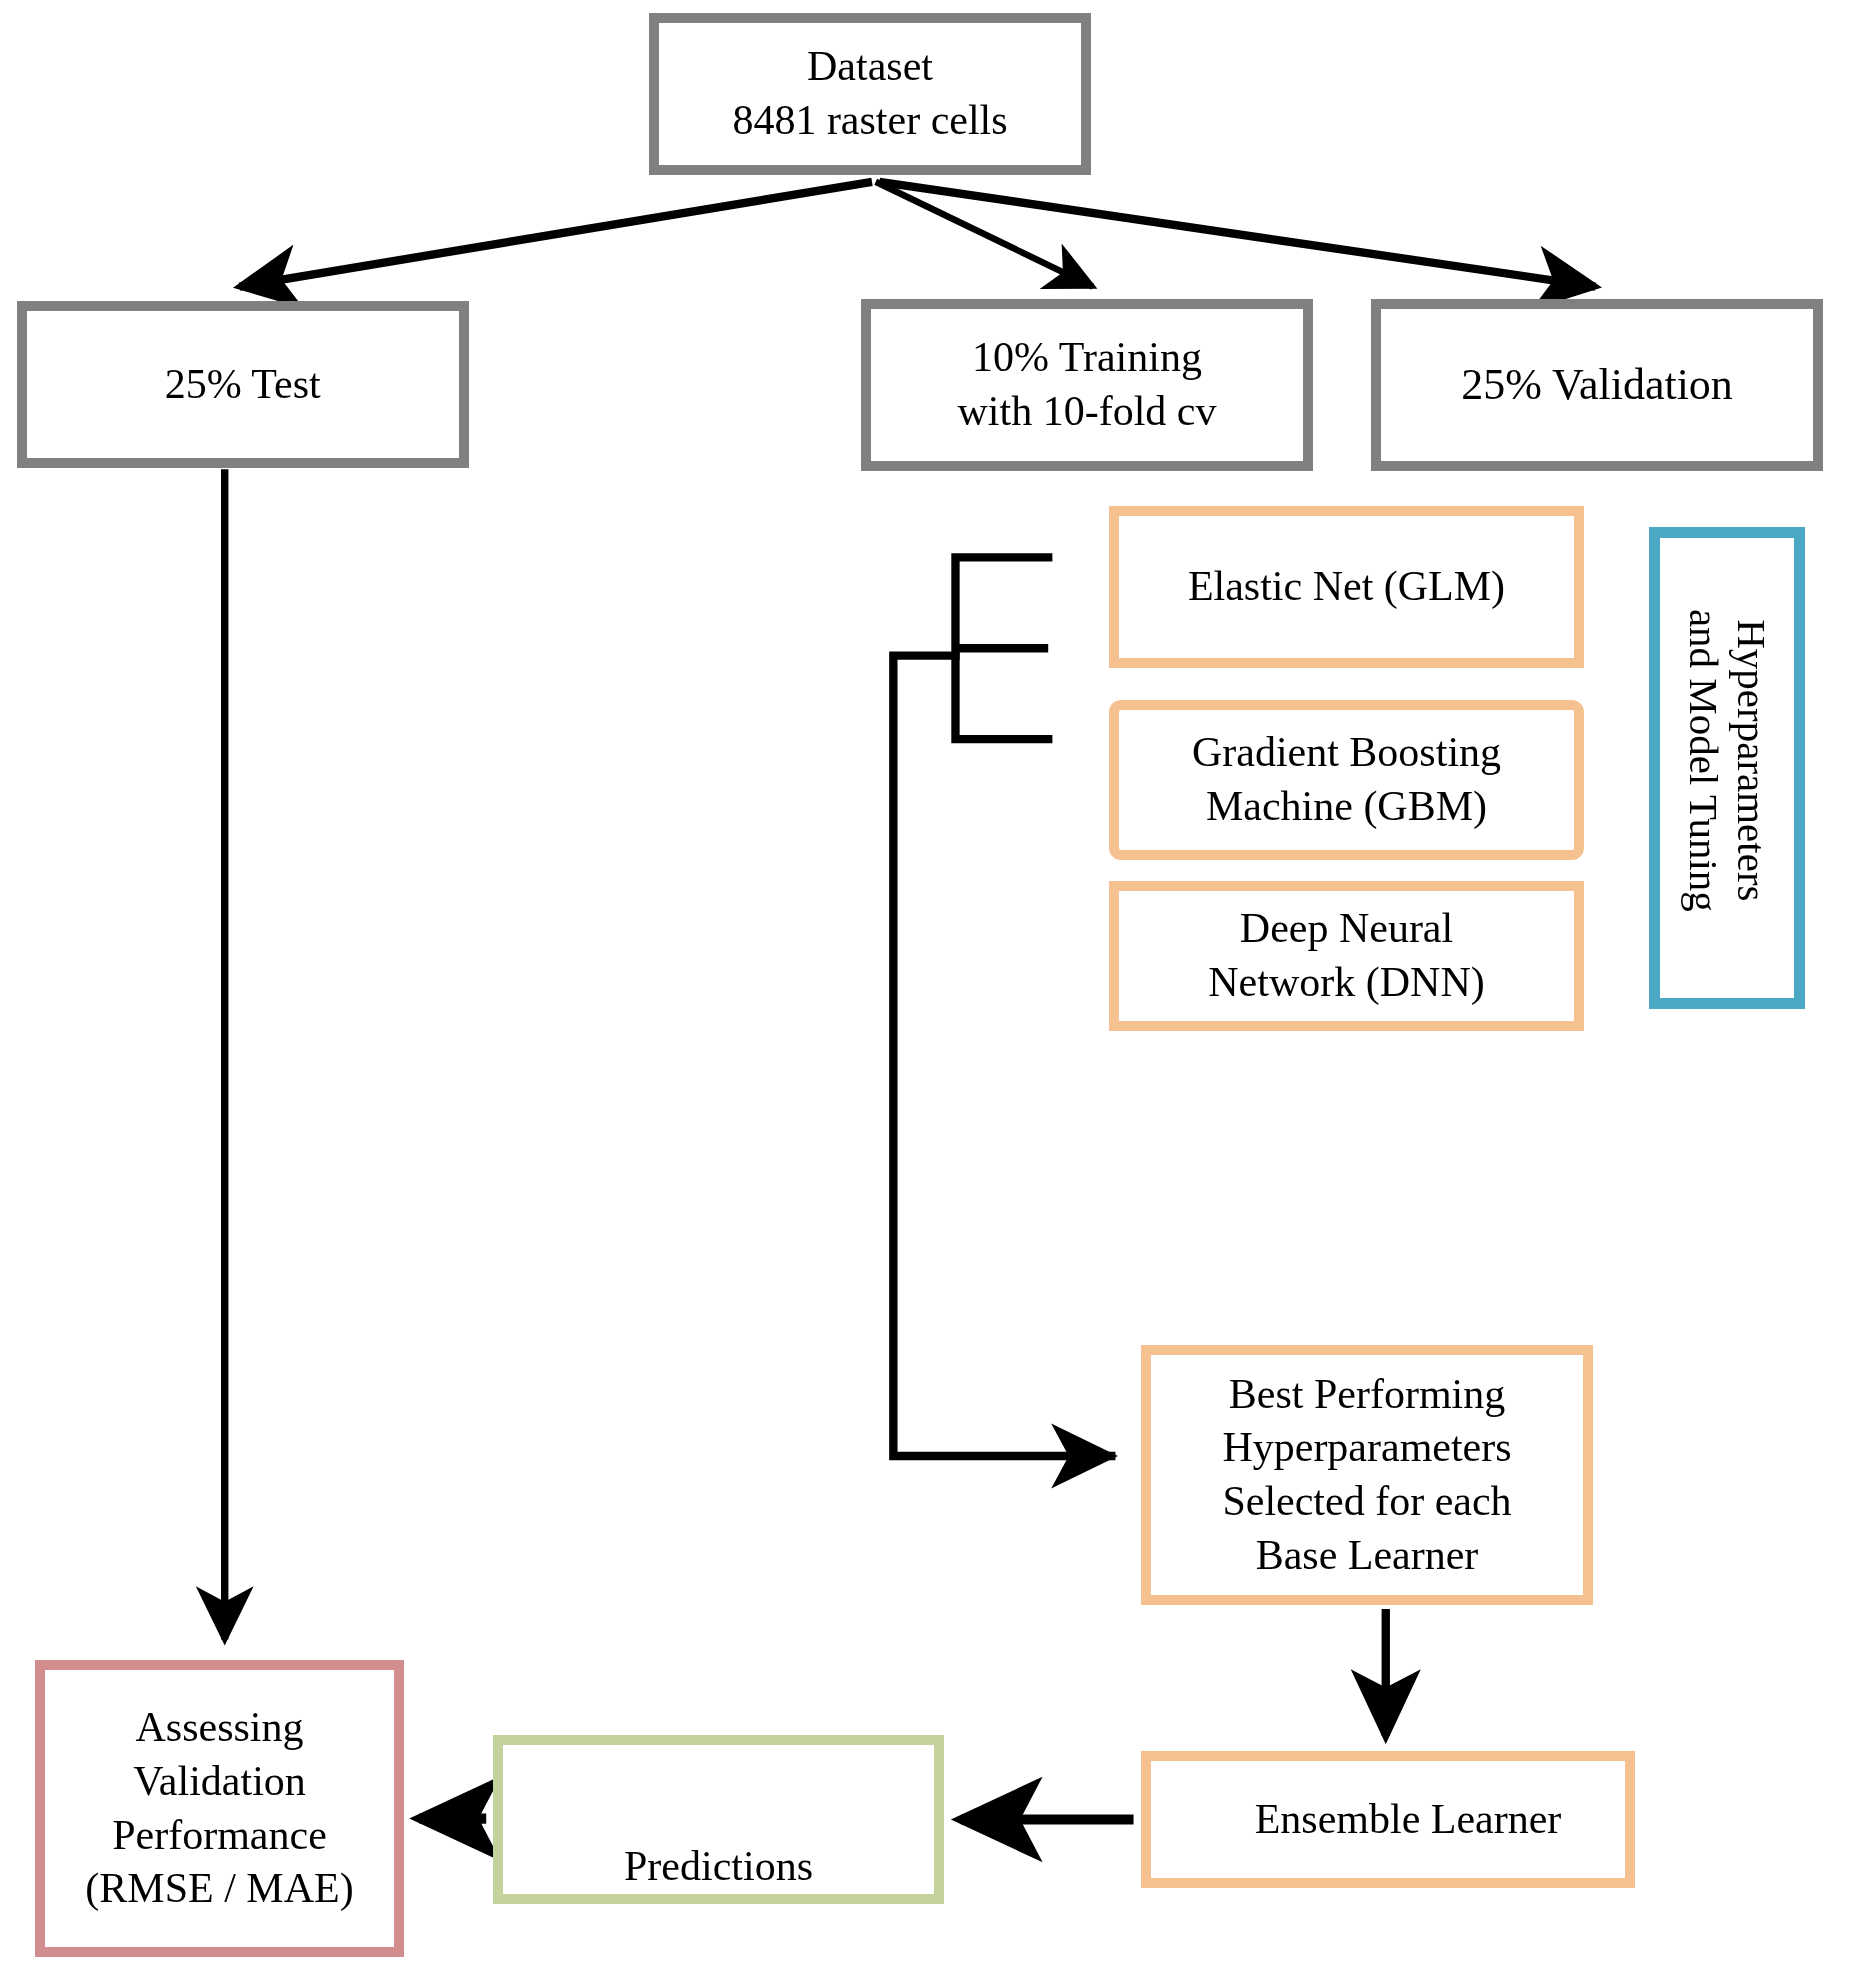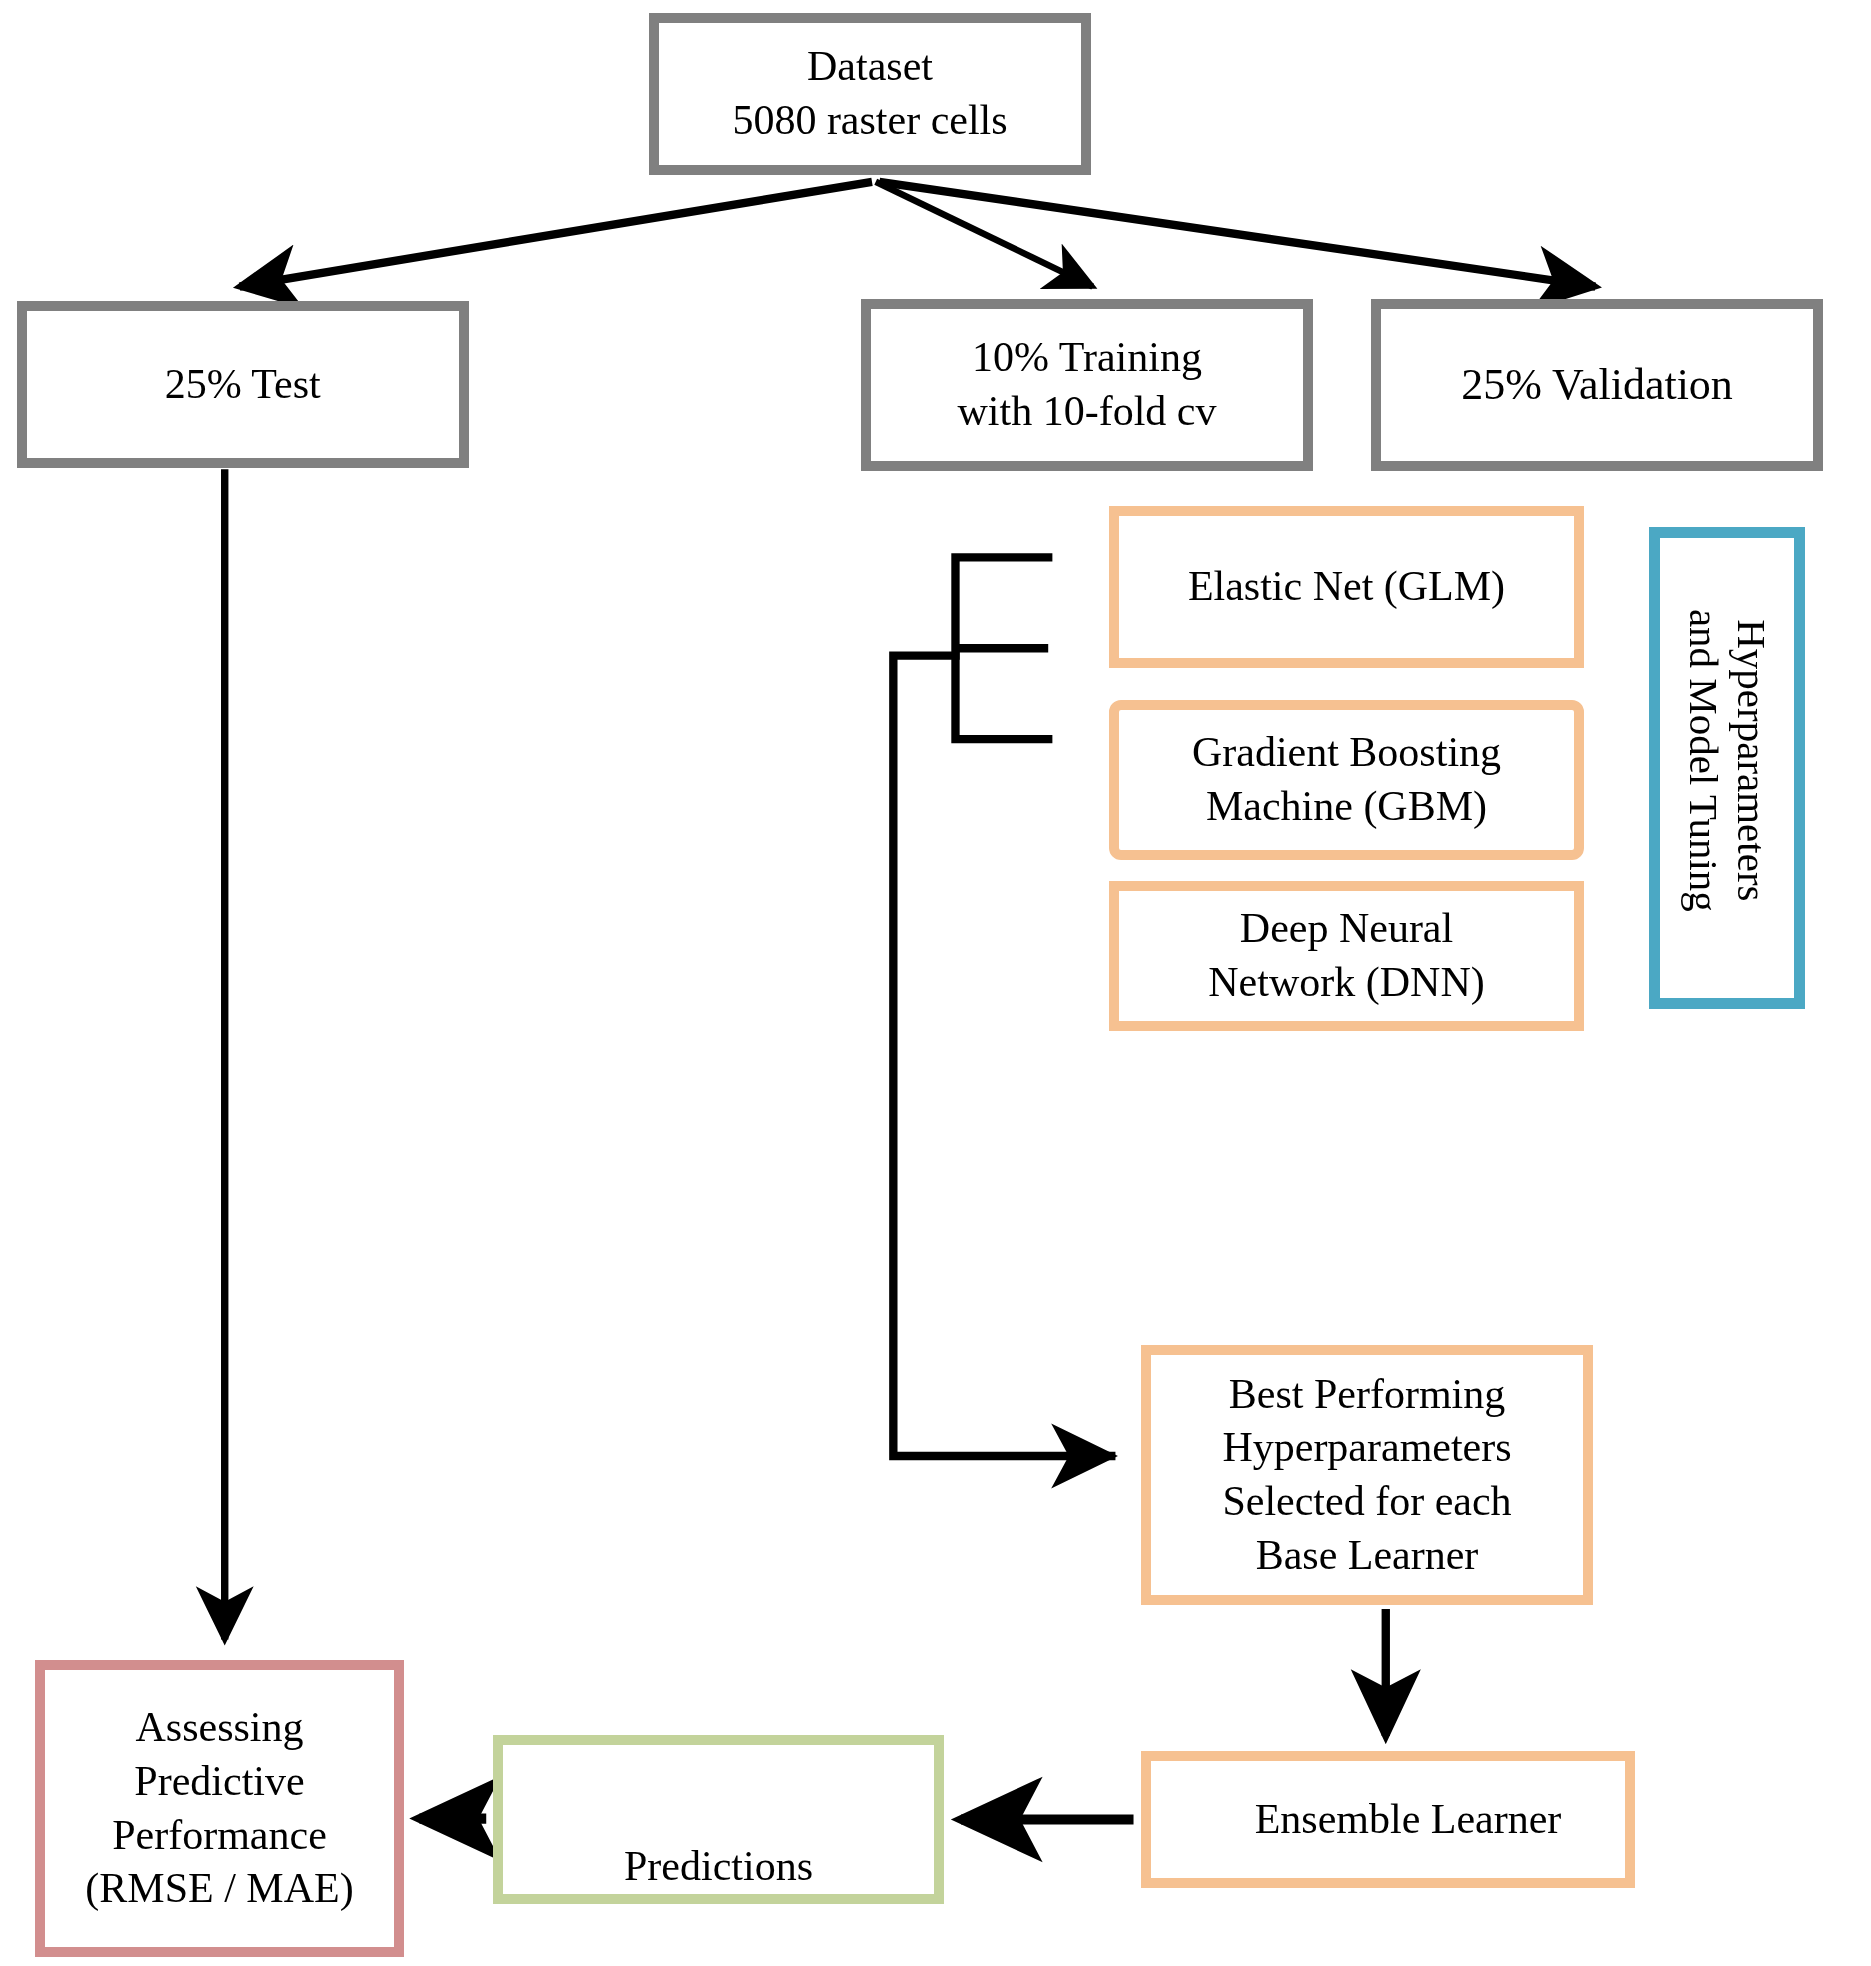--- a/index.html
+++ b/index.html
@@ -131,7 +131,7 @@
 
   <div class="node b-gray" id="node-dataset">
     <span class="txt">Dataset
-5080 raster cells</span>
+8481 raster cells</span>
   </div>
 
   <div class="node b-gray" id="node-test">

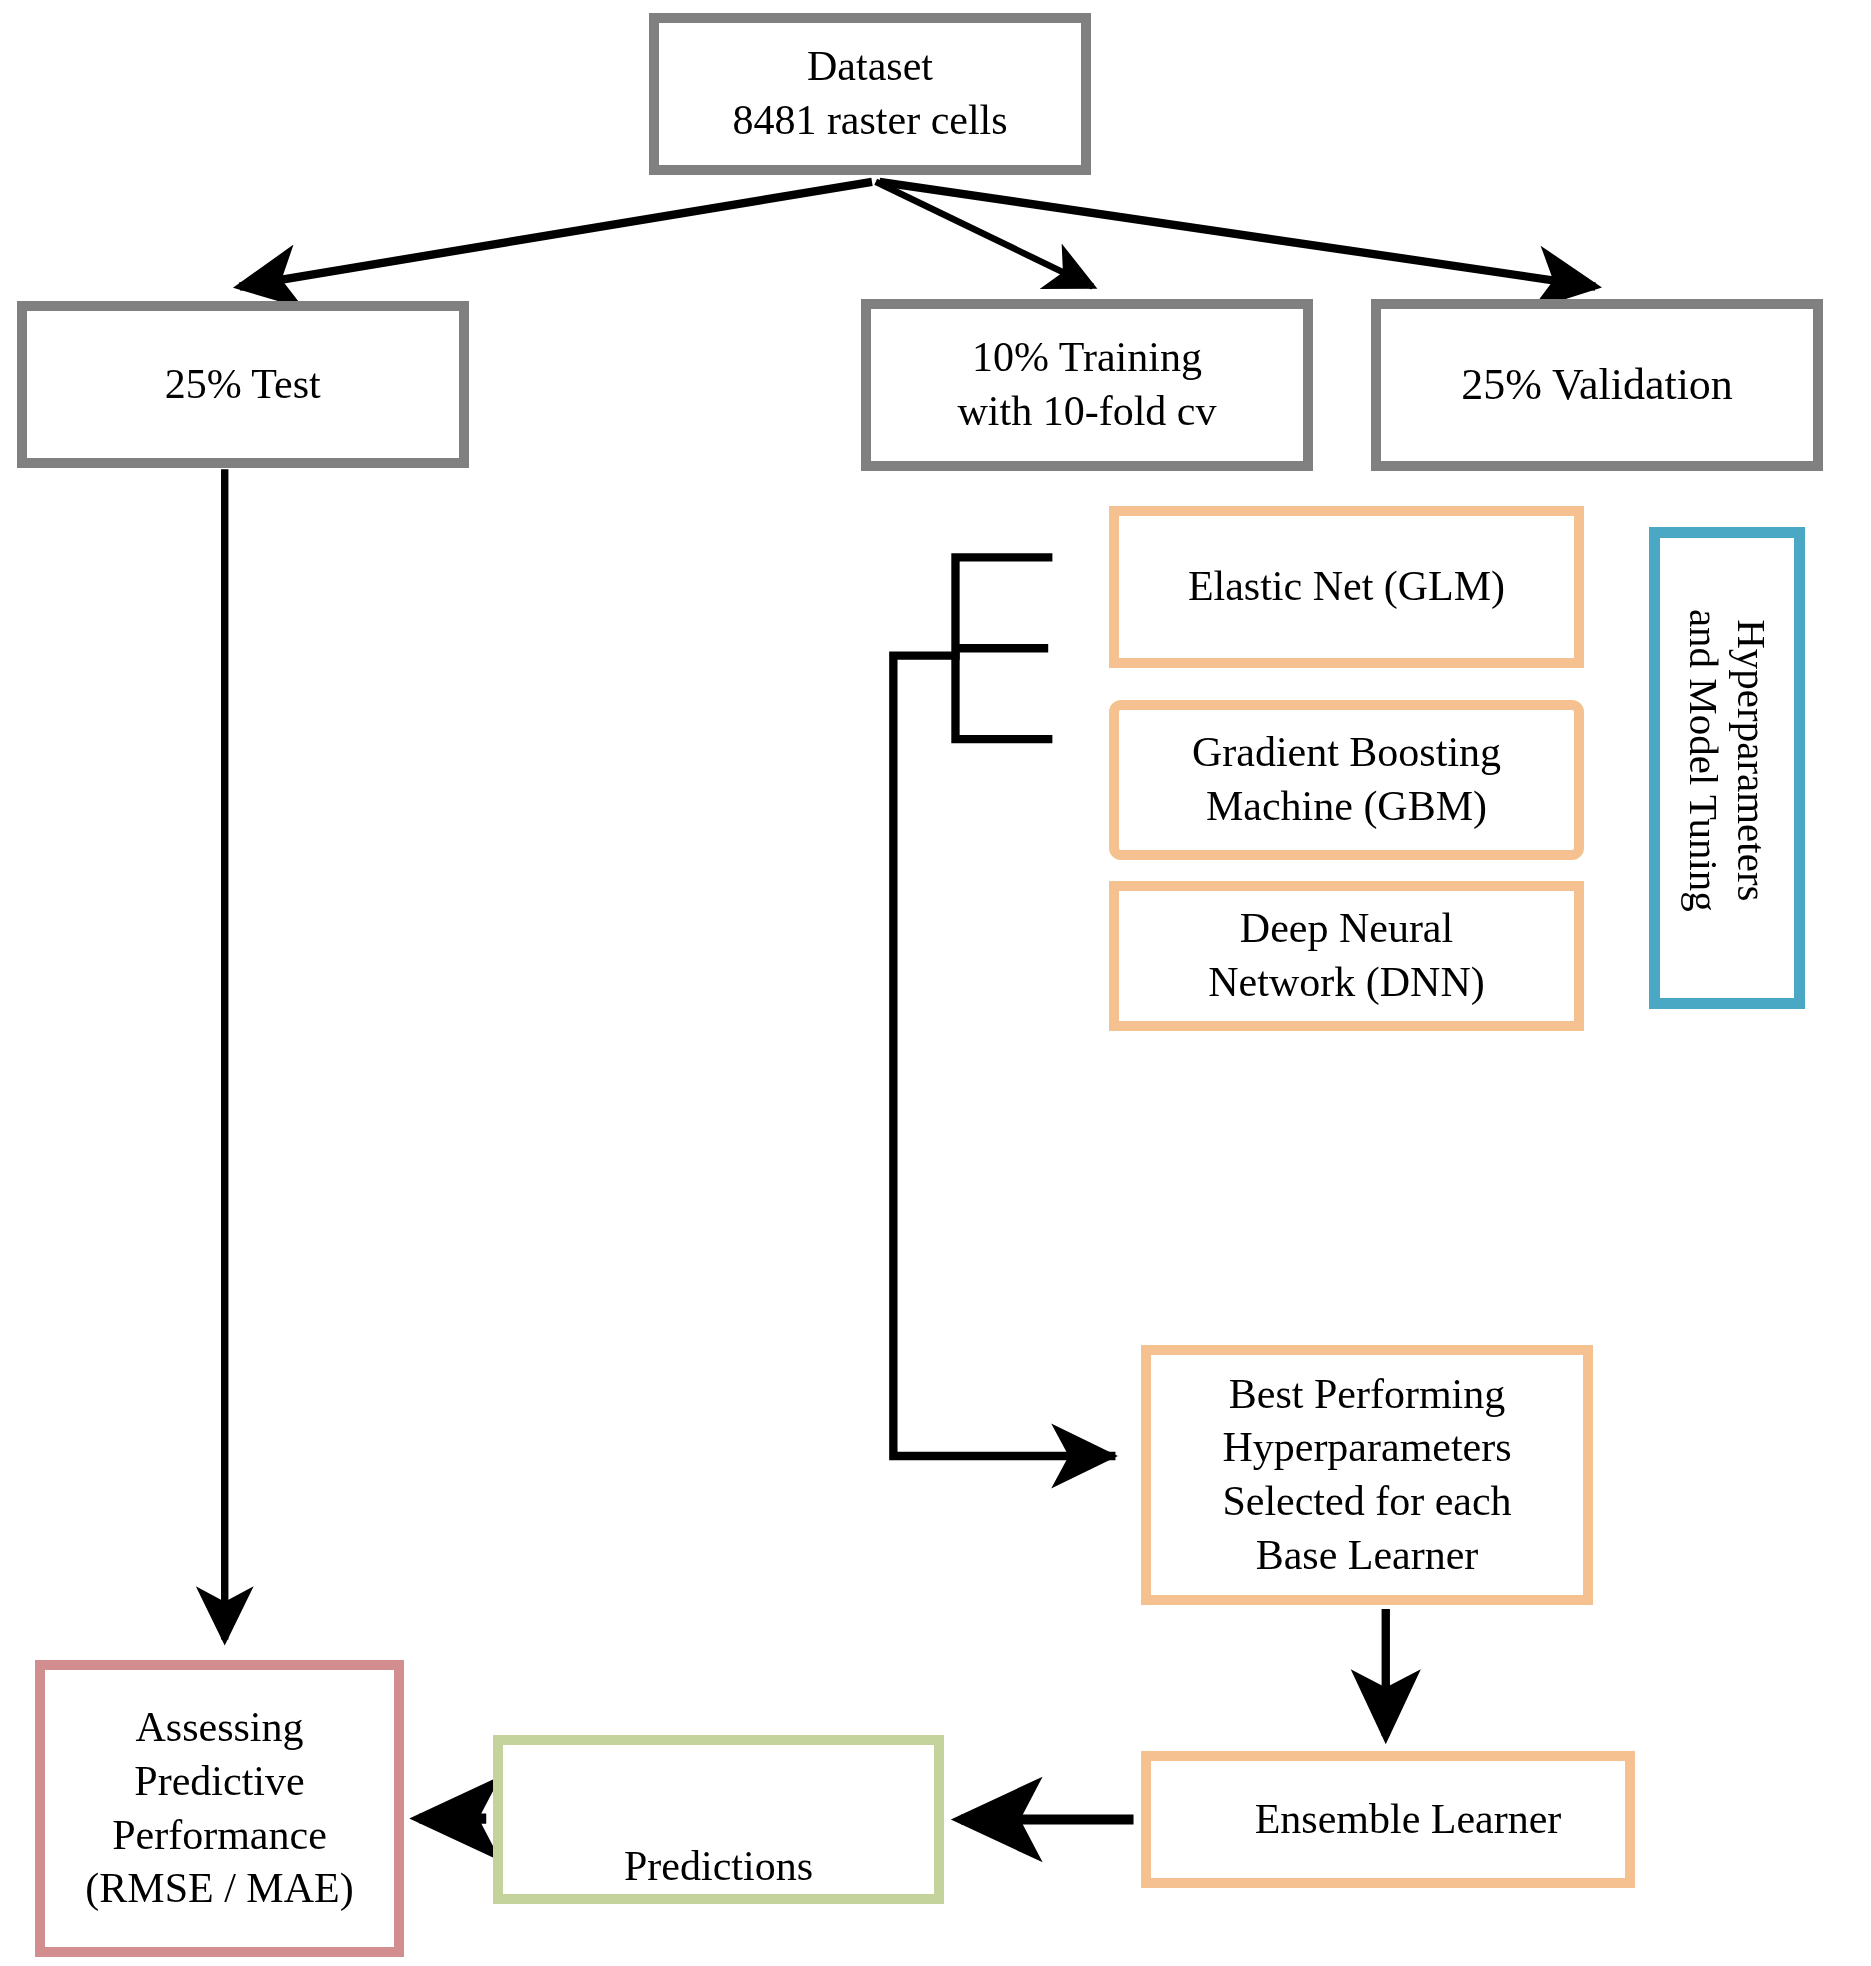--- a/index.html
+++ b/index.html
@@ -175,7 +175,7 @@
 
   <div class="node b-red" id="node-assess">
     <span class="txt">Assessing
-Predictive
+Validation
 Performance
 (RMSE / MAE)</span>
   </div>

